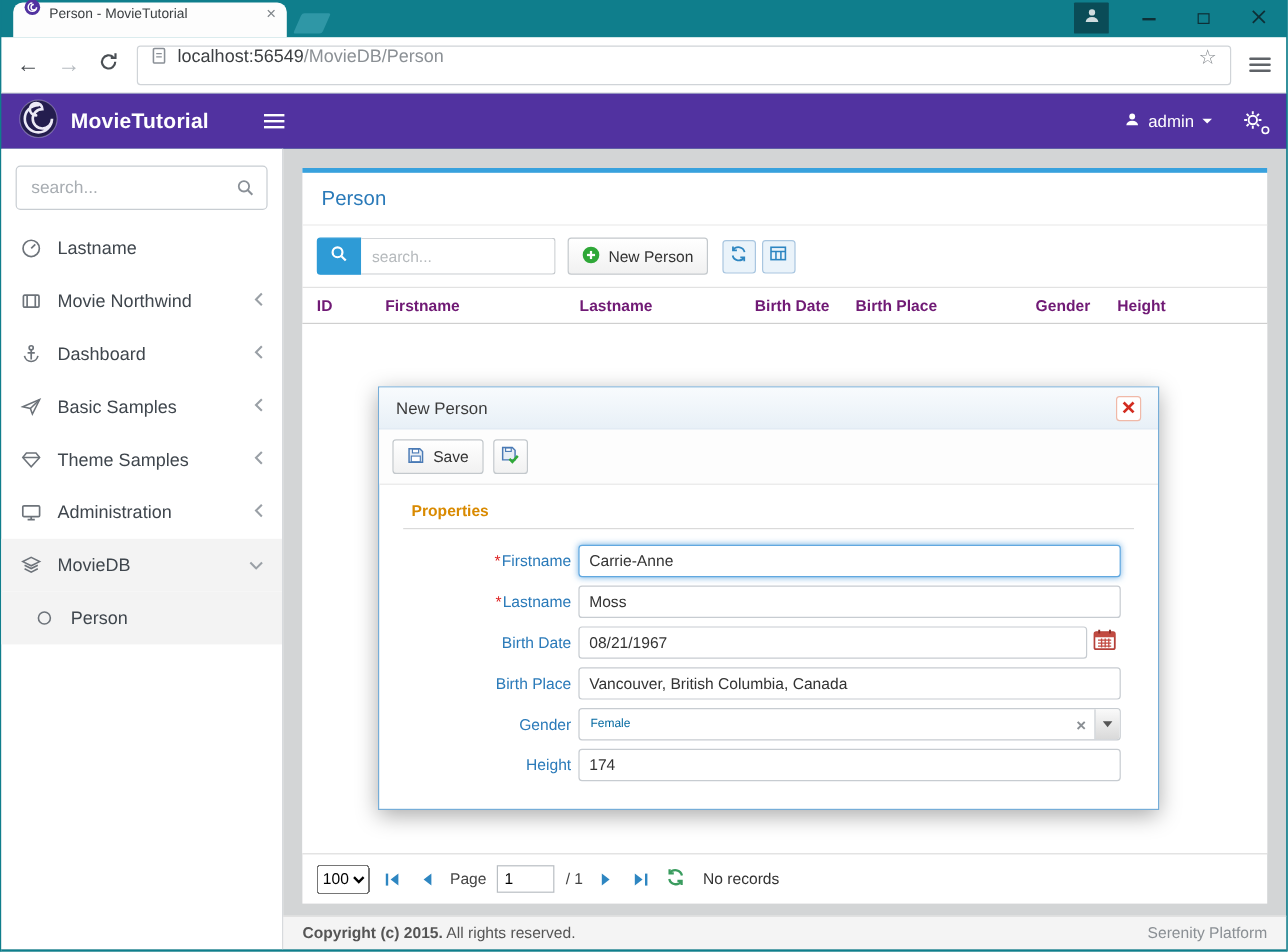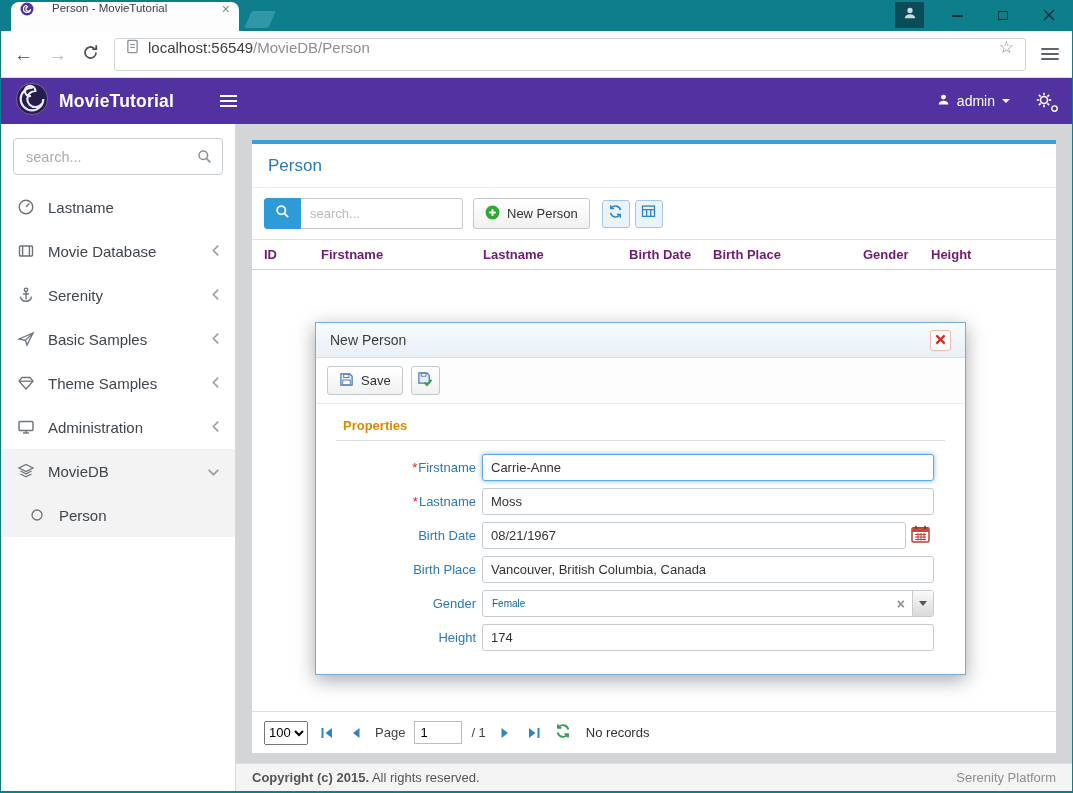--- a/index.html
+++ b/index.html
@@ -11,7 +11,7 @@
   
   .titlebar { height:31px; position:relative; display:flex; align-items:flex-end; flex:0 0 auto; }
   .tab { margin-left:10px; width:228px; height:29px; background:#fdfdfd; border-radius:8px 8px 0 0;
-         display:flex; align-items:flex-start; padding:0 9px; gap:18px; }
+         display:flex; align-items:flex-end; padding:13px 9px; gap:7px; }
   .tab-title { flex:1; font-size:11.5px; color:#3c4043; white-space:nowrap; overflow:hidden; }
   .tab-close { font-size:14px; color:#80868b; line-height:1; }
   .newtab { width:24px; height:17px; margin:0 0 3px 9px; background:#2f97a6; transform:skewX(-24deg); border-radius:2px; }

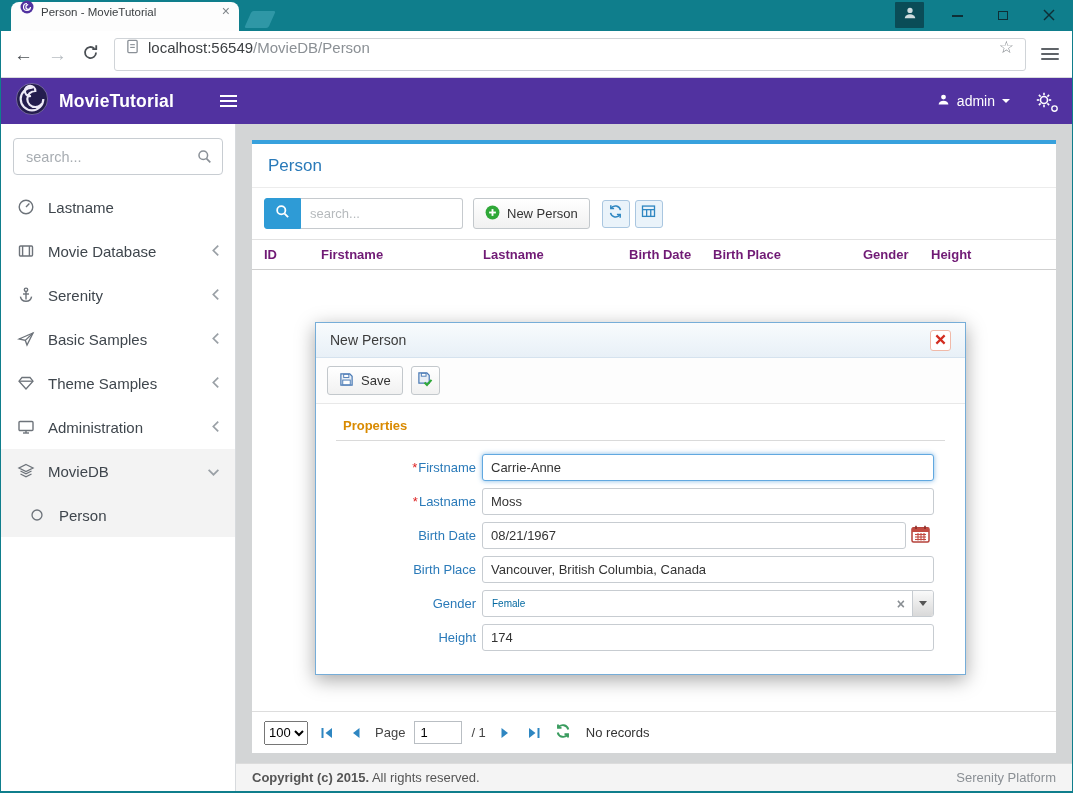--- a/index.html
+++ b/index.html
@@ -273,7 +273,7 @@
                 <line x1="12.4" y1="4" x2="12.4" y2="14"></line>
               </svg>
             </span>
-          <span class="lbl">Movie Database</span>
+          <span class="lbl">Movie Northwind</span>
           <span><svg width="9" height="13" viewBox="0 0 8 12">
                 <path d="M6.5 1.5 L2 6 L6.5 10.5" fill="none" stroke="#9aa0a6" stroke-width="1.6"></path>
               </svg></span>

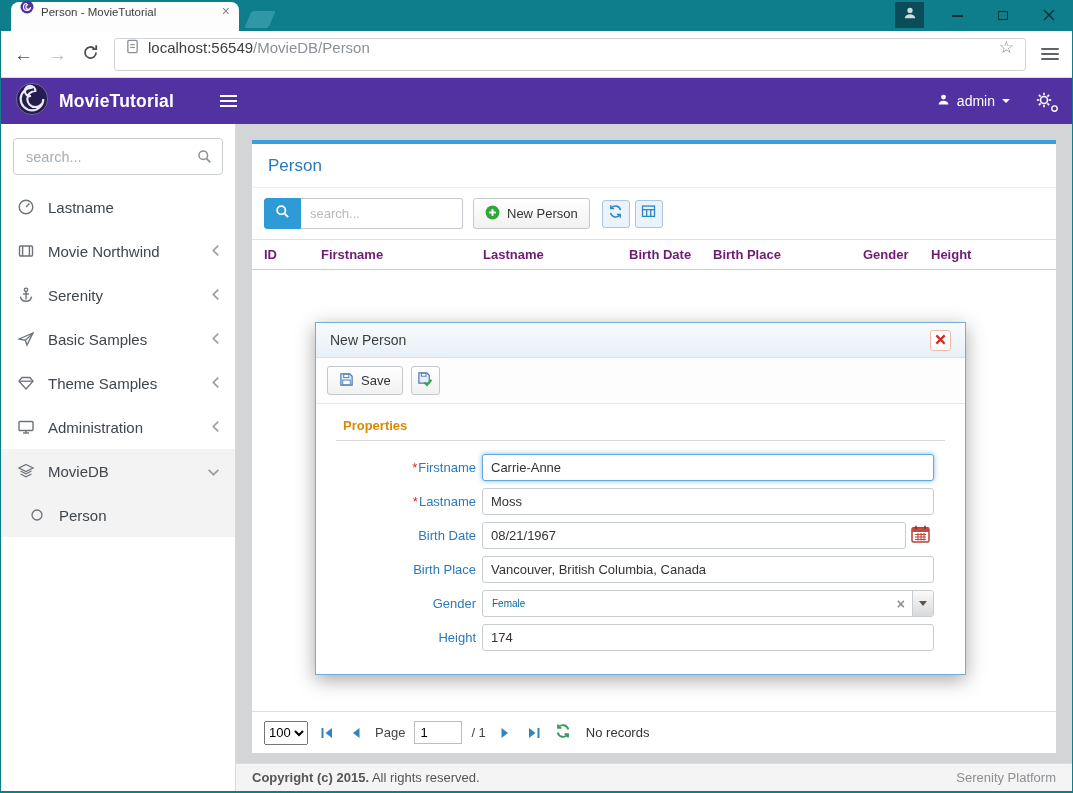--- a/index.html
+++ b/index.html
@@ -287,7 +287,7 @@
                 <path d="M3.4 10.6 A5.7 5.7 0 0 0 14.6 10.6"></path>
               </svg>
             </span>
-          <span class="lbl">Serenity</span>
+          <span class="lbl">Dashboard</span>
           <span><svg width="9" height="13" viewBox="0 0 8 12">
                 <path d="M6.5 1.5 L2 6 L6.5 10.5" fill="none" stroke="#9aa0a6" stroke-width="1.6"></path>
               </svg></span>

